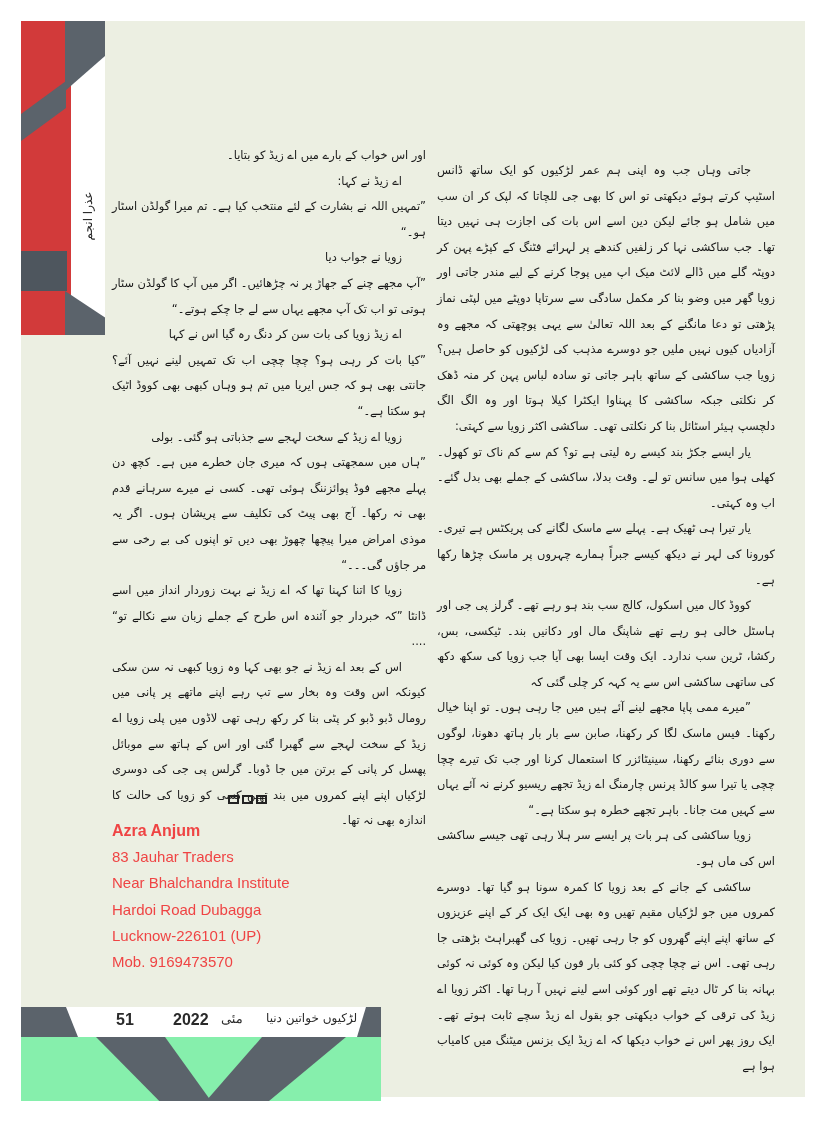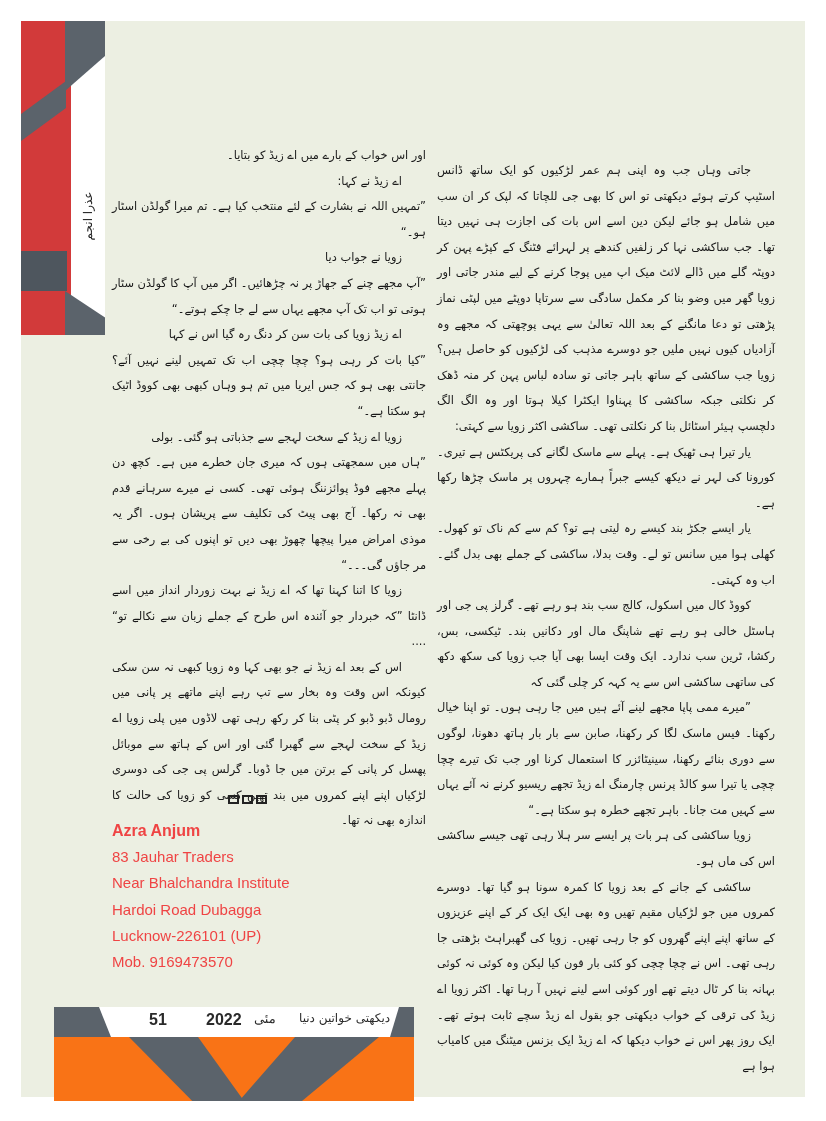--- a/index.html
+++ b/index.html
@@ -67,8 +67,8 @@
 
 <div class="col col-right">
   <p class="ind">جاتی وہاں جب وہ اپنی ہم عمر لڑکیوں کو ایک ساتھ ڈانس اسٹیپ کرتے ہوئے دیکھتی تو اس کا بھی جی للچاتا کہ لپک کر ان سب میں شامل ہو جائے لیکن دین اسے اس بات کی اجازت ہی نہیں دیتا تھا۔ جب ساکشی نہا کر زلفیں کندھے پر لہرائے فٹنگ کے کپڑے پہن کر دوپٹہ گلے میں ڈالے لائٹ میک اپ میں پوجا کرنے کے لیے مندر جاتی اور زویا گھر میں وضو بنا کر مکمل سادگی سے سرتاپا دوپٹے میں لپٹی نماز پڑھتی تو دعا مانگنے کے بعد اللہ تعالیٰ سے یہی پوچھتی کہ مجھے وہ آزادیاں کیوں نہیں ملیں جو دوسرے مذہب کی لڑکیوں کو حاصل ہیں؟ زویا جب ساکشی کے ساتھ باہر جاتی تو سادہ لباس پہن کر منہ ڈھک کر نکلتی جبکہ ساکشی کا پہناوا ایکٹرا کیلا ہوتا اور وہ الگ الگ دلچسپ ہیئر اسٹائل بنا کر نکلتی تھی۔ ساکشی اکثر زویا سے کہتی:</p>
+  <p class="ind">یار ایسے جکڑ بند کیسے رہ لیتی ہے تو؟ کم سے کم ناک تو کھول۔ کھلی ہوا میں سانس تو لے۔ وقت بدلا، ساکشی کے جملے بھی بدل گئے۔ اب وہ کہتی۔</p>
   <p class="ind">یار تیرا ہی ٹھیک ہے۔ پہلے سے ماسک لگانے کی پریکٹس ہے تیری۔ کورونا کی لہر نے دیکھ کیسے جبراً ہمارے چہروں پر ماسک چڑھا رکھا ہے۔</p>
-  <p class="ind">یار ایسے جکڑ بند کیسے رہ لیتی ہے تو؟ کم سے کم ناک تو کھول۔ کھلی ہوا میں سانس تو لے۔ وقت بدلا، ساکشی کے جملے بھی بدل گئے۔ اب وہ کہتی۔</p>
   <p class="ind">کووڈ کال میں اسکول، کالج سب بند ہو رہے تھے۔ گرلز پی جی اور ہاسٹل خالی ہو رہے تھے شاپنگ مال اور دکانیں بند۔ ٹیکسی، بس، رکشا، ٹرین سب ندارد۔ ایک وقت ایسا بھی آیا جب زویا کی سکھ دکھ کی ساتھی ساکشی اس سے یہ کہہ کر چلی گئی کہ</p>
   <p class="ind">”میرے ممی پاپا مجھے لینے آئے ہیں میں جا رہی ہوں۔ تو اپنا خیال رکھنا۔ فیس ماسک لگا کر رکھنا، صابن سے بار بار ہاتھ دھونا، لوگوں سے دوری بنائے رکھنا، سینیٹائزر کا استعمال کرنا اور جب تک تیرے چچا چچی یا تیرا سو کالڈ پرنس چارمنگ اے زیڈ تجھے ریسیو کرنے نہ آئے یہاں سے کہیں مت جانا۔ باہر تجھے خطرہ ہو سکتا ہے۔“</p>
   <p class="ind">زویا ساکشی کی ہر بات پر ایسے سر ہلا رہی تھی جیسے ساکشی اس کی ماں ہو۔</p>

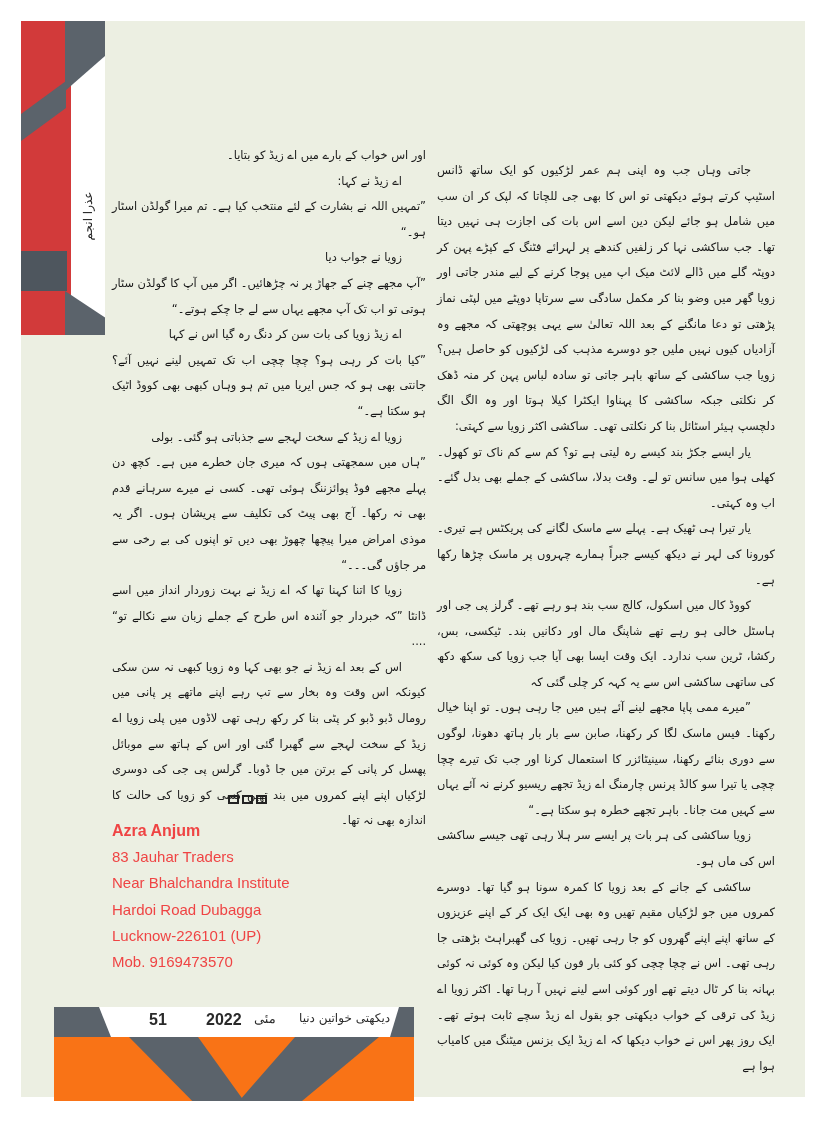--- a/index.html
+++ b/index.html
@@ -33,7 +33,7 @@
   .addr { position:absolute; left:112px; top:818px; font-family:"Liberation Sans", sans-serif; color:#ef4444; font-size:15px; line-height:26.2px; }
   .addr .name { font-weight:bold; font-size:16px; }
 
-  .footer { position:absolute; left:21px; top:1007px; width:360px; height:94px; background:#f97316; overflow:hidden;margin-left:33px; }
+  .footer { position:absolute; left:21px; top:1007px; width:360px; height:94px; background:#86efac; overflow:hidden; }
   .footer .g-left { position:absolute; left:0; top:0; width:80px; height:30px; background:#5b636b; }
   .footer .g-right { position:absolute; right:0; top:0; width:40px; height:30px; background:#5b636b; }
   .footer .band { position:absolute; left:45px; top:0; width:300px; height:30px; background:#ffffff;

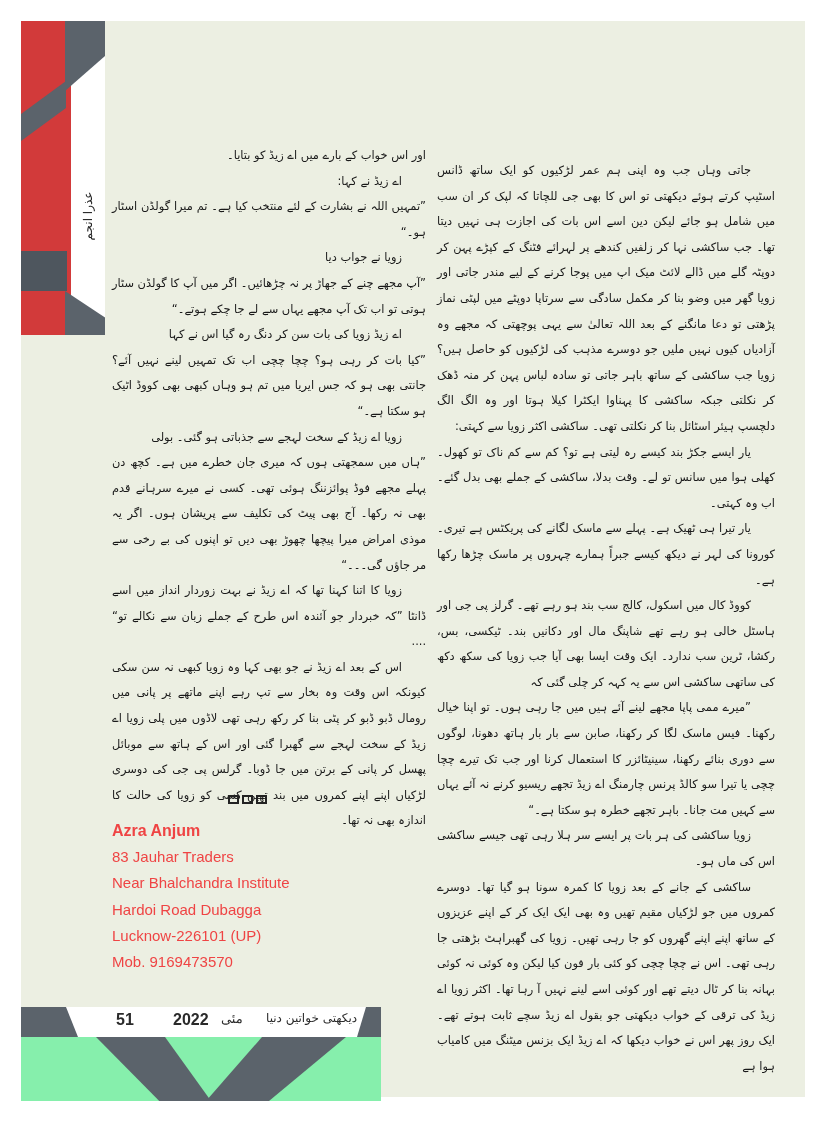--- a/index.html
+++ b/index.html
@@ -113,7 +113,7 @@
   <span class="txt page-num">51</span>
   <span class="txt year">2022</span>
   <span class="txt month">مئی</span>
-  <span class="txt mag">دیکھتی خواتین دنیا</span>
+  <span class="txt mag">لڑکیوں خواتین دنیا</span>
 </div>
 
 </body></html>

